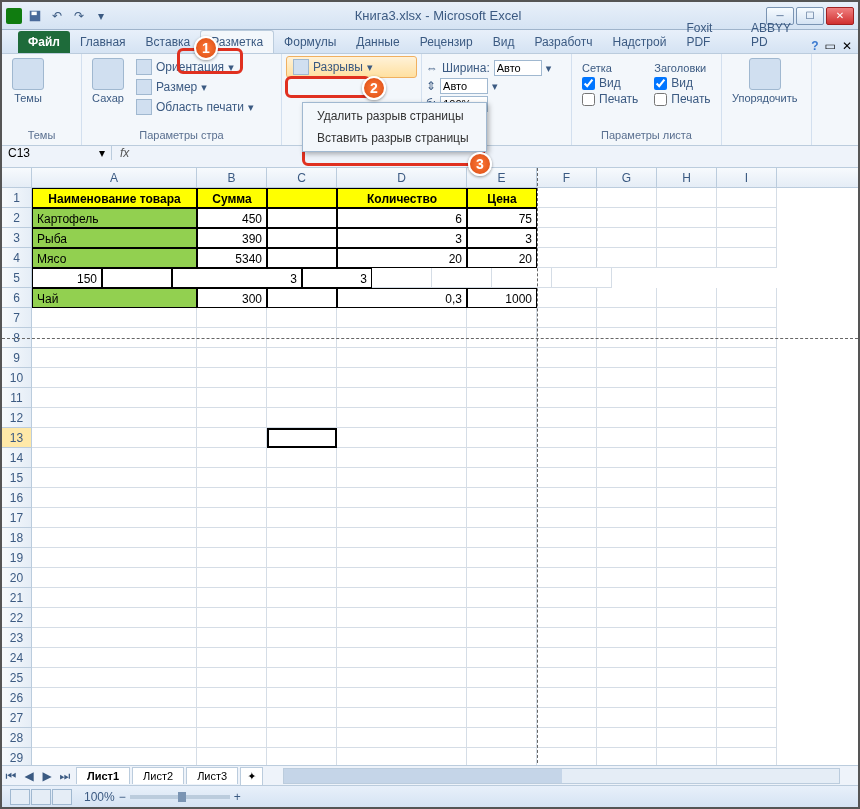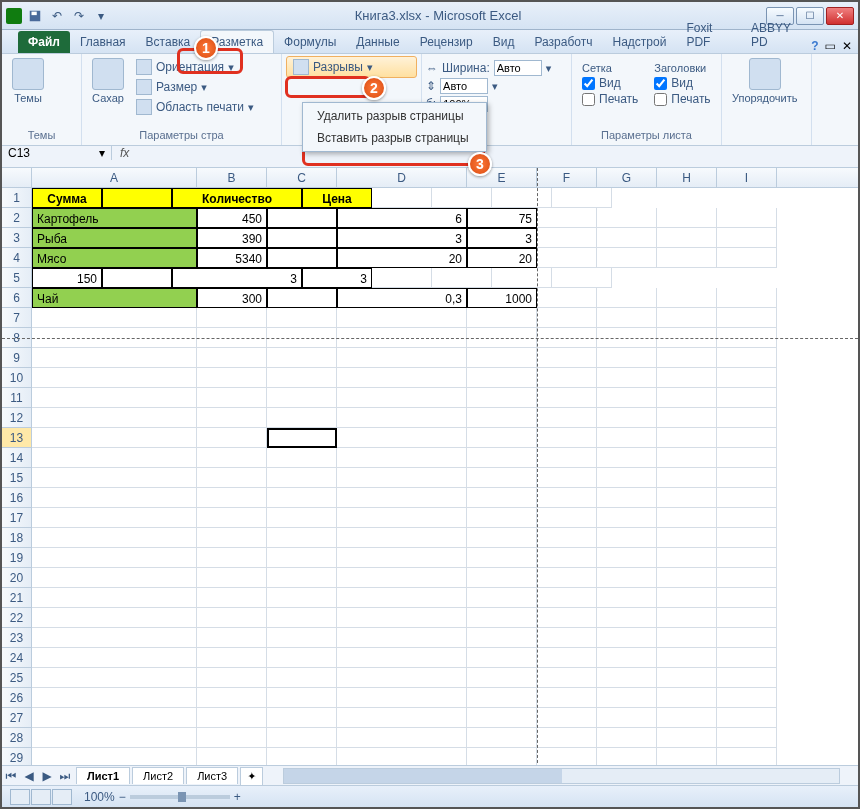--- a/index.html
+++ b/index.html
@@ -262,6 +262,7 @@
     </div>
   <div class="cells">
       <div class="row">
+        <div class="cell hdr-yellow" style="width: 165px;">Наименование товара</div>
         <div class="cell hdr-yellow" style="width: 70px;">Сумма</div>
         <div class="cell hdr-yellow" style="width: 70px;"></div>
         <div class="cell hdr-yellow" style="width: 130px;">Количество</div>

